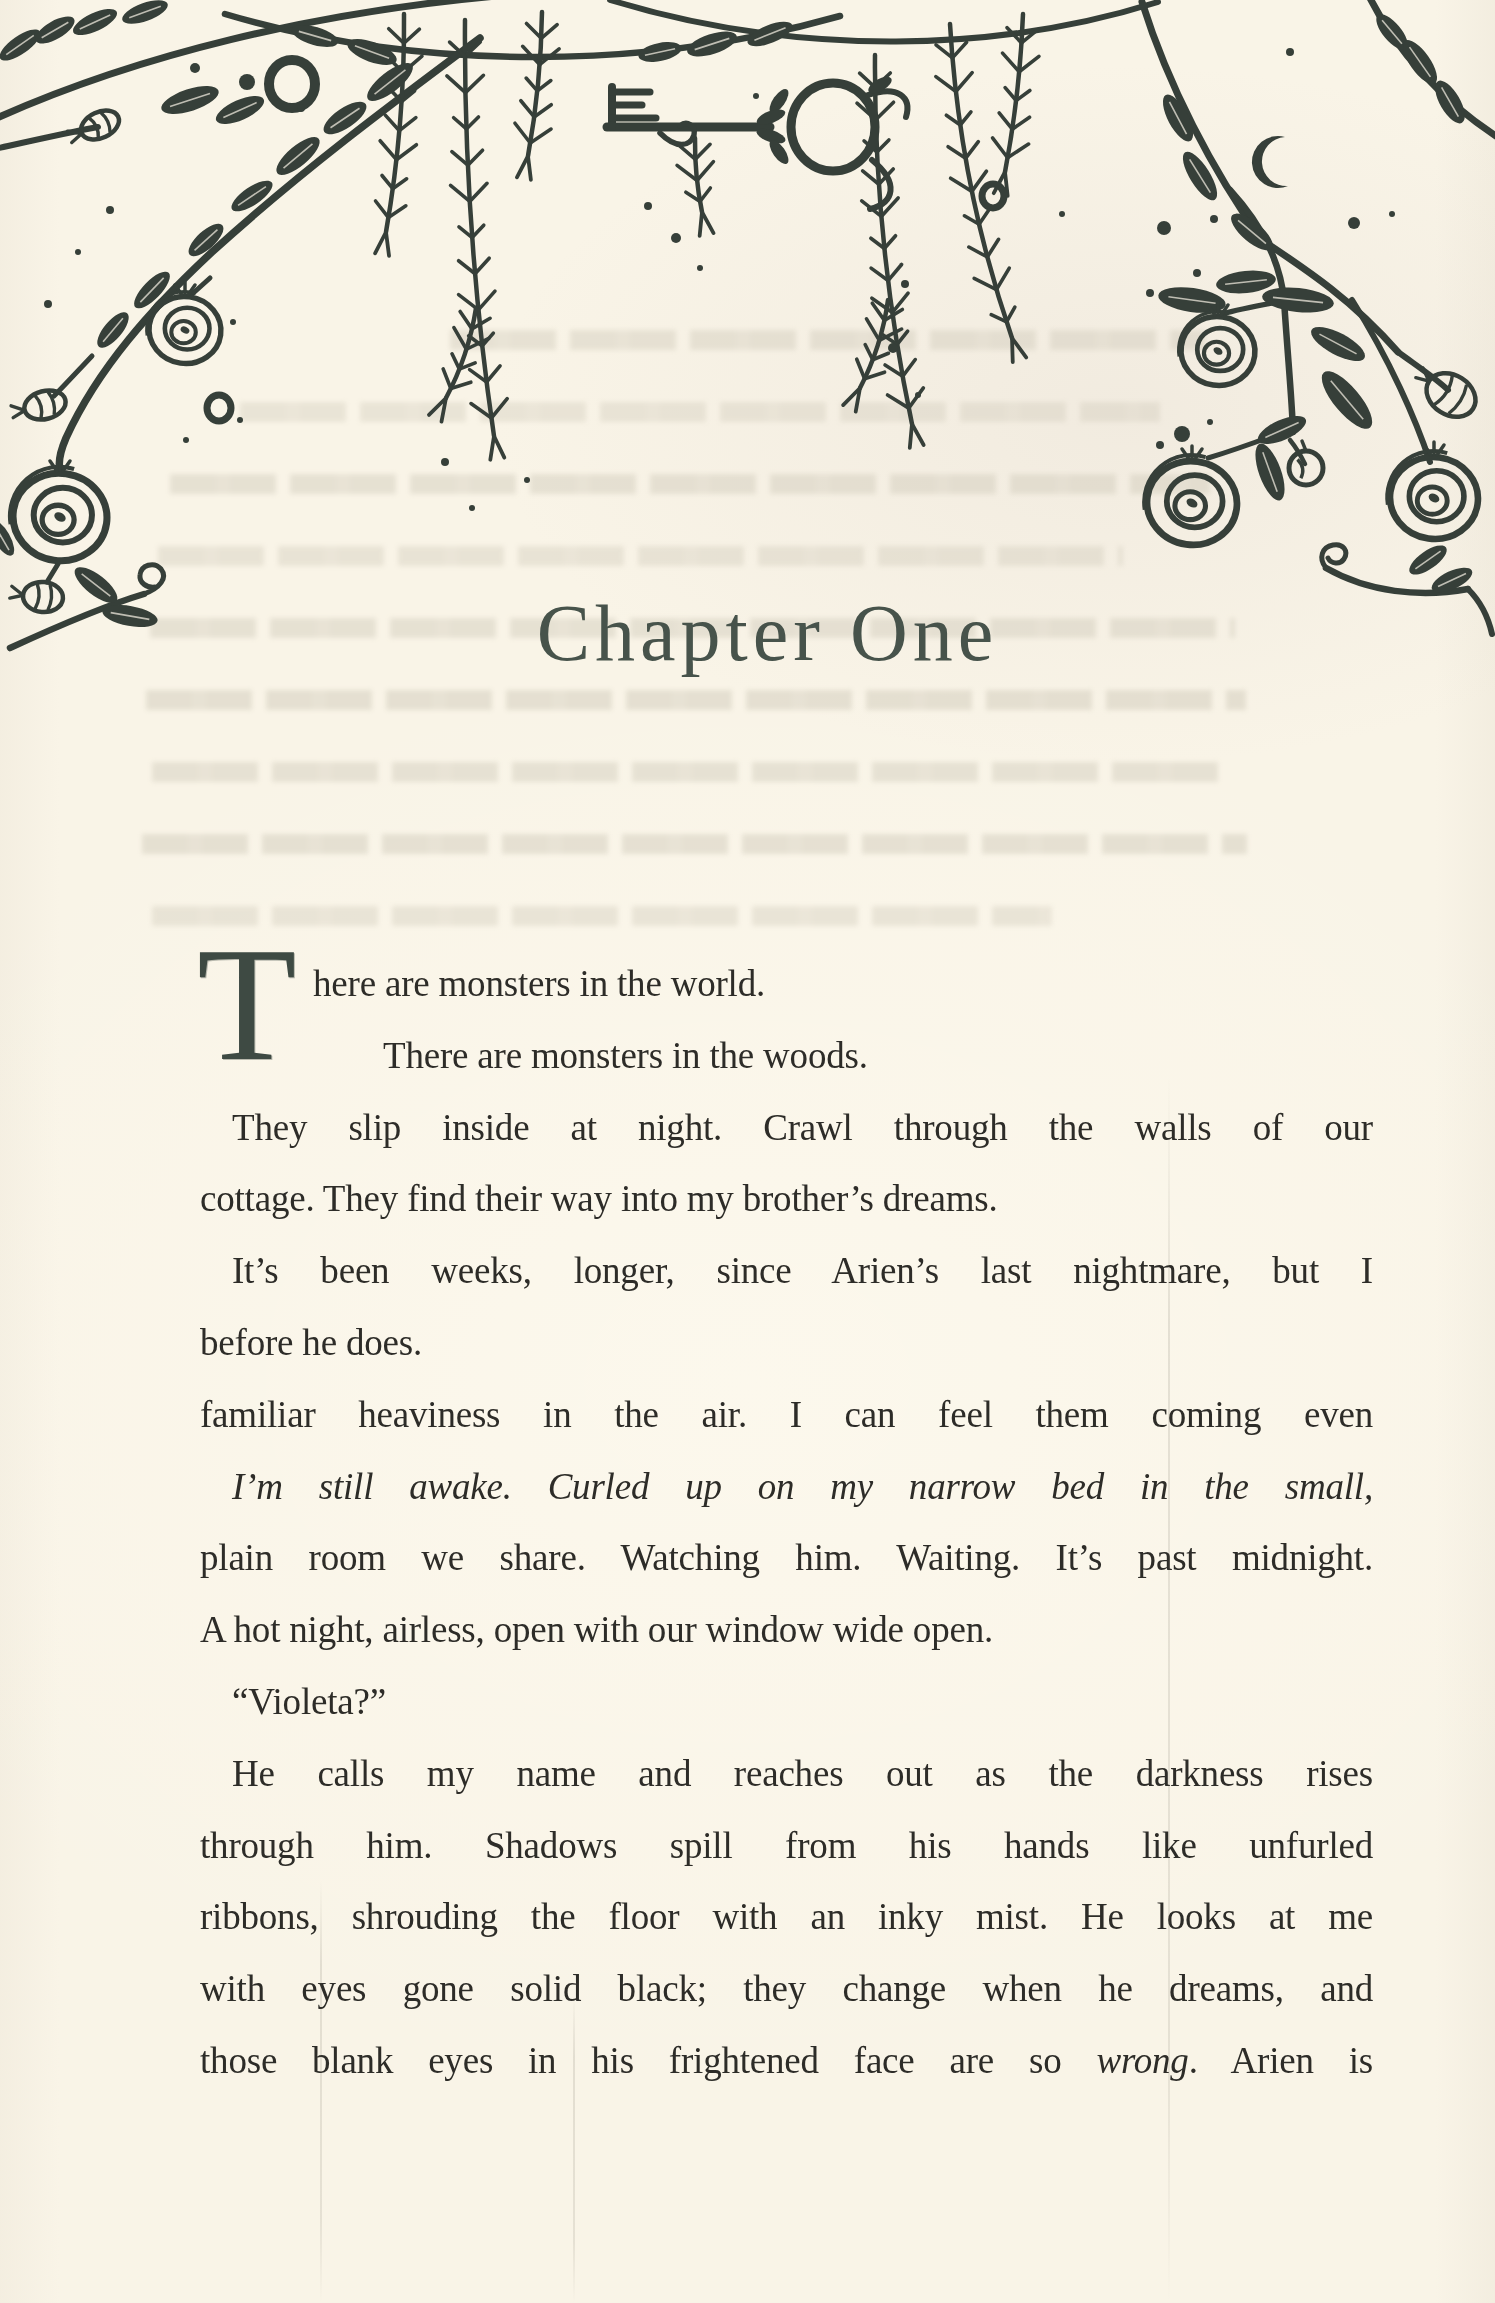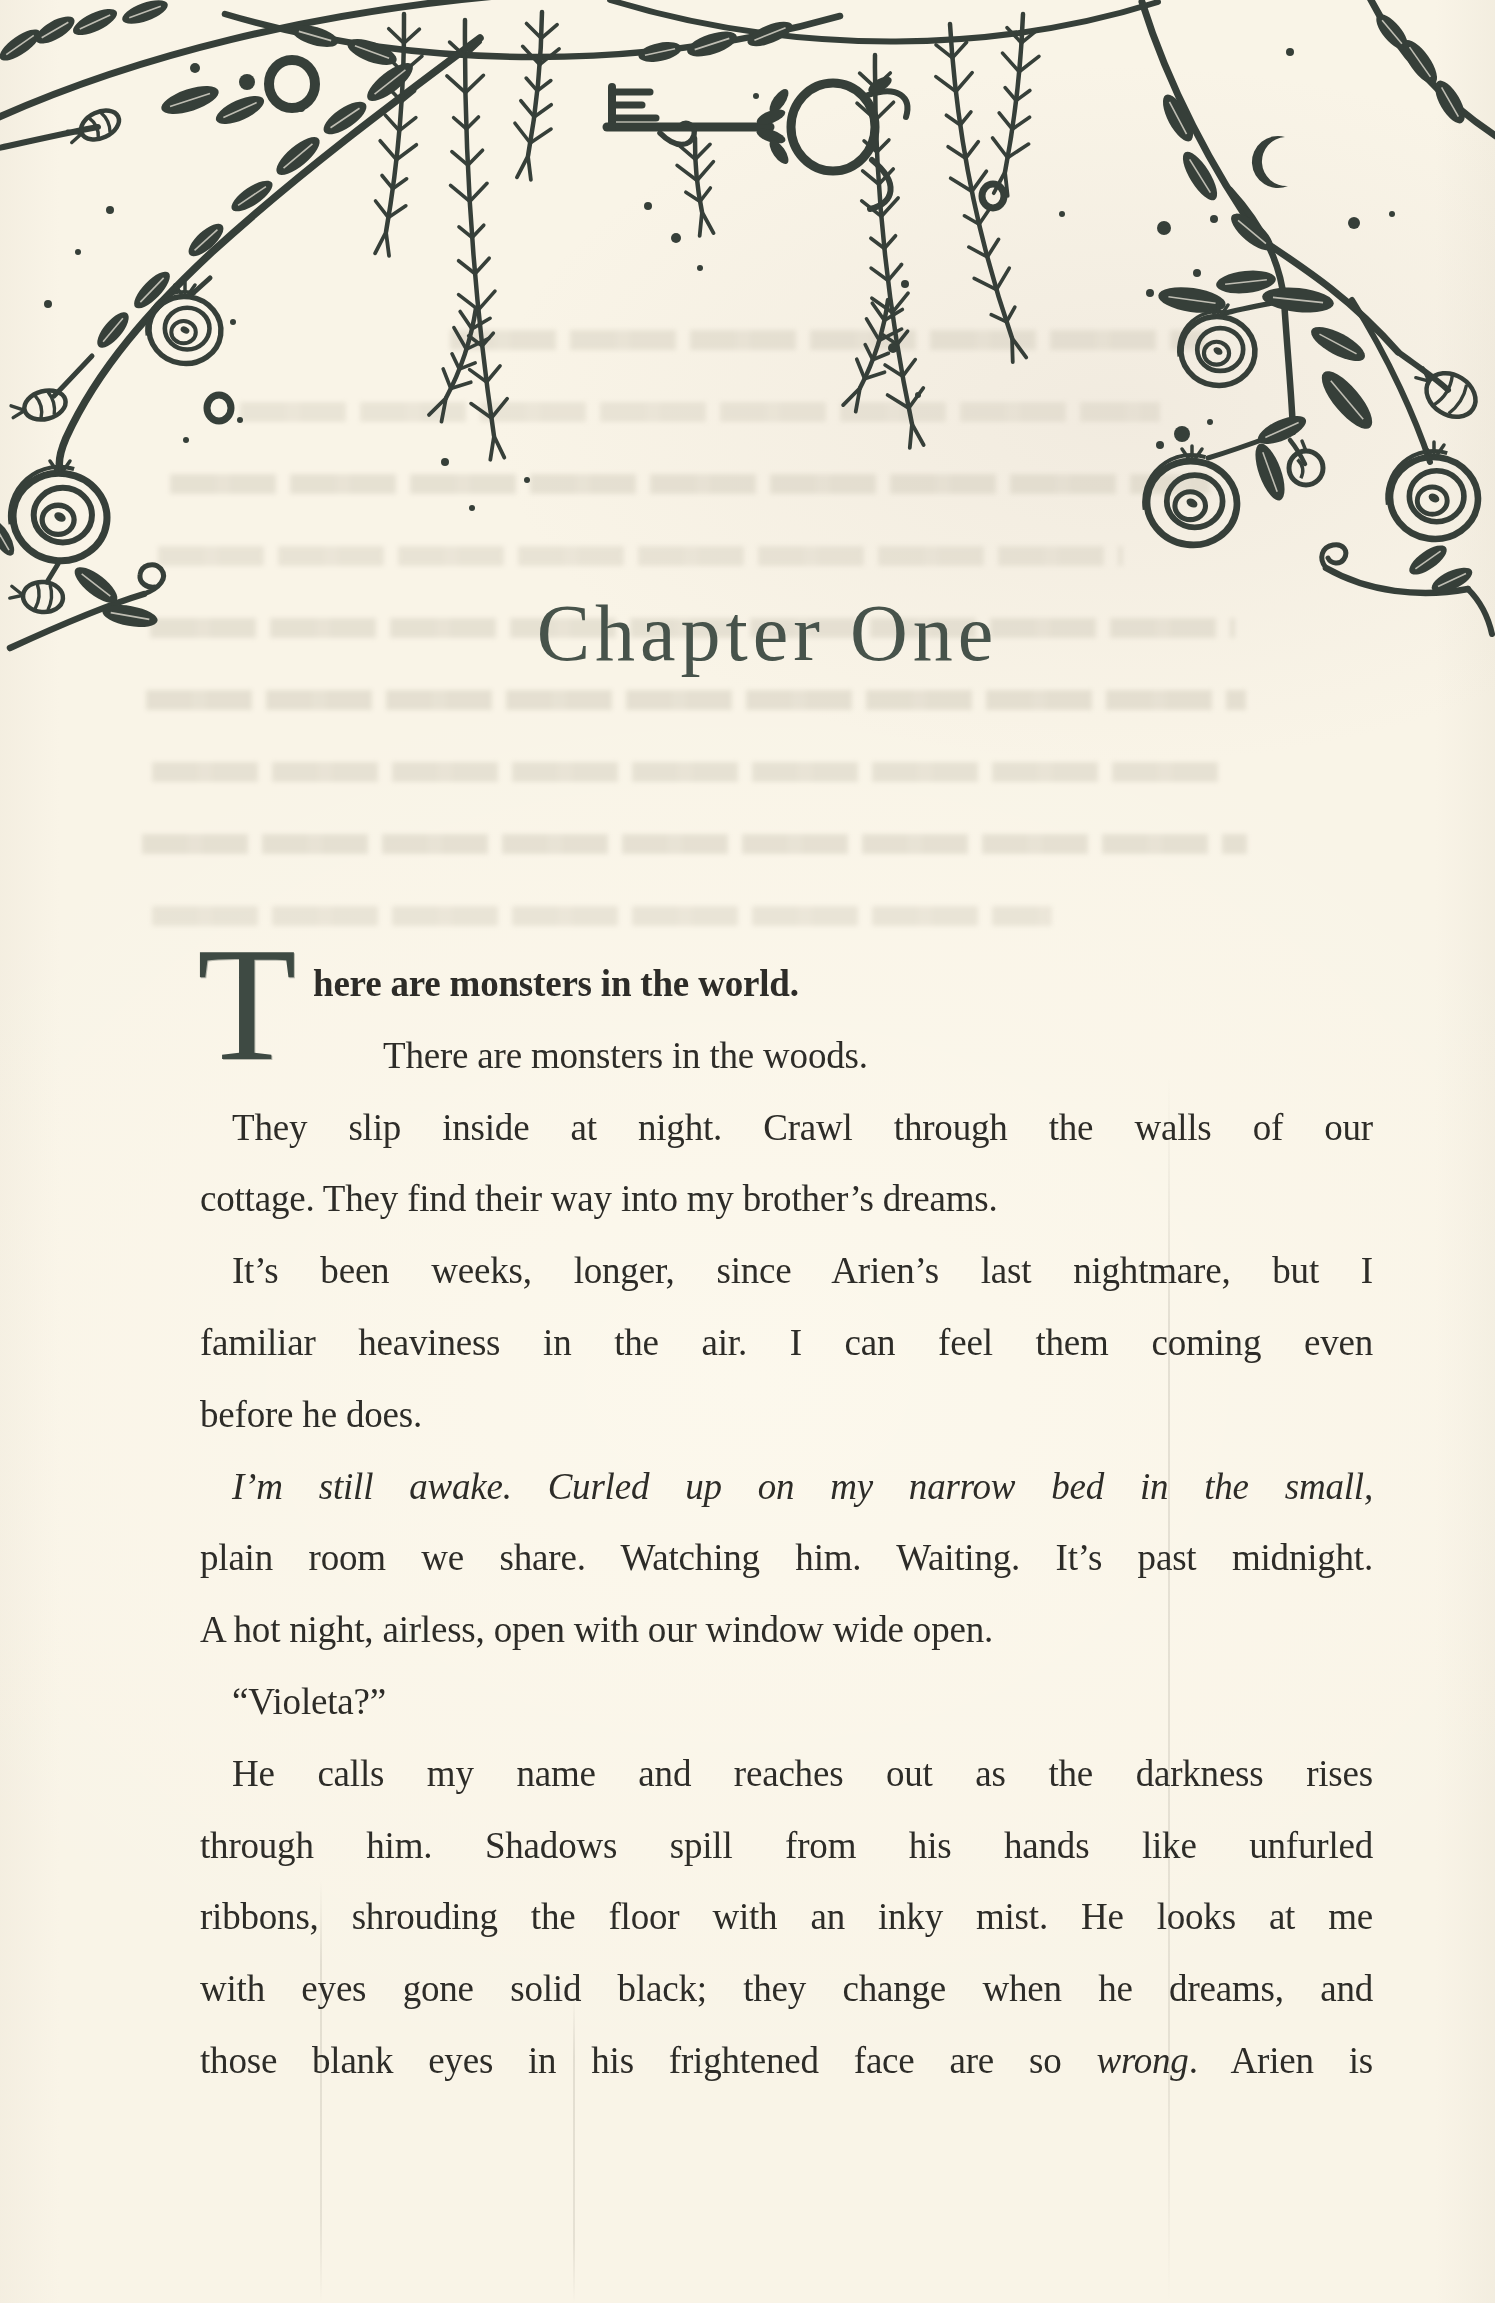--- a/index.html
+++ b/index.html
@@ -419,7 +419,7 @@
   <div class="dropcap">T</div>
 
   <div class="bodytext" id="bodytext">
-      <div class="line" style="padding-left: 113px; font-weight: bold;"><span>here are monsters in the world.</span></div>
+      <div class="line" style="padding-left: 113px;"><span>here are monsters in the world.</span></div>
       <div class="line" style="padding-left: 183px;"><span>There are monsters in the woods.</span></div>
       <div class="line j" style="padding-left: 32px;"><span>They slip inside at night. Crawl through the walls of our</span></div>
       <div class="line"><span>cottage. They find their way into my brother’s dreams.</span></div>

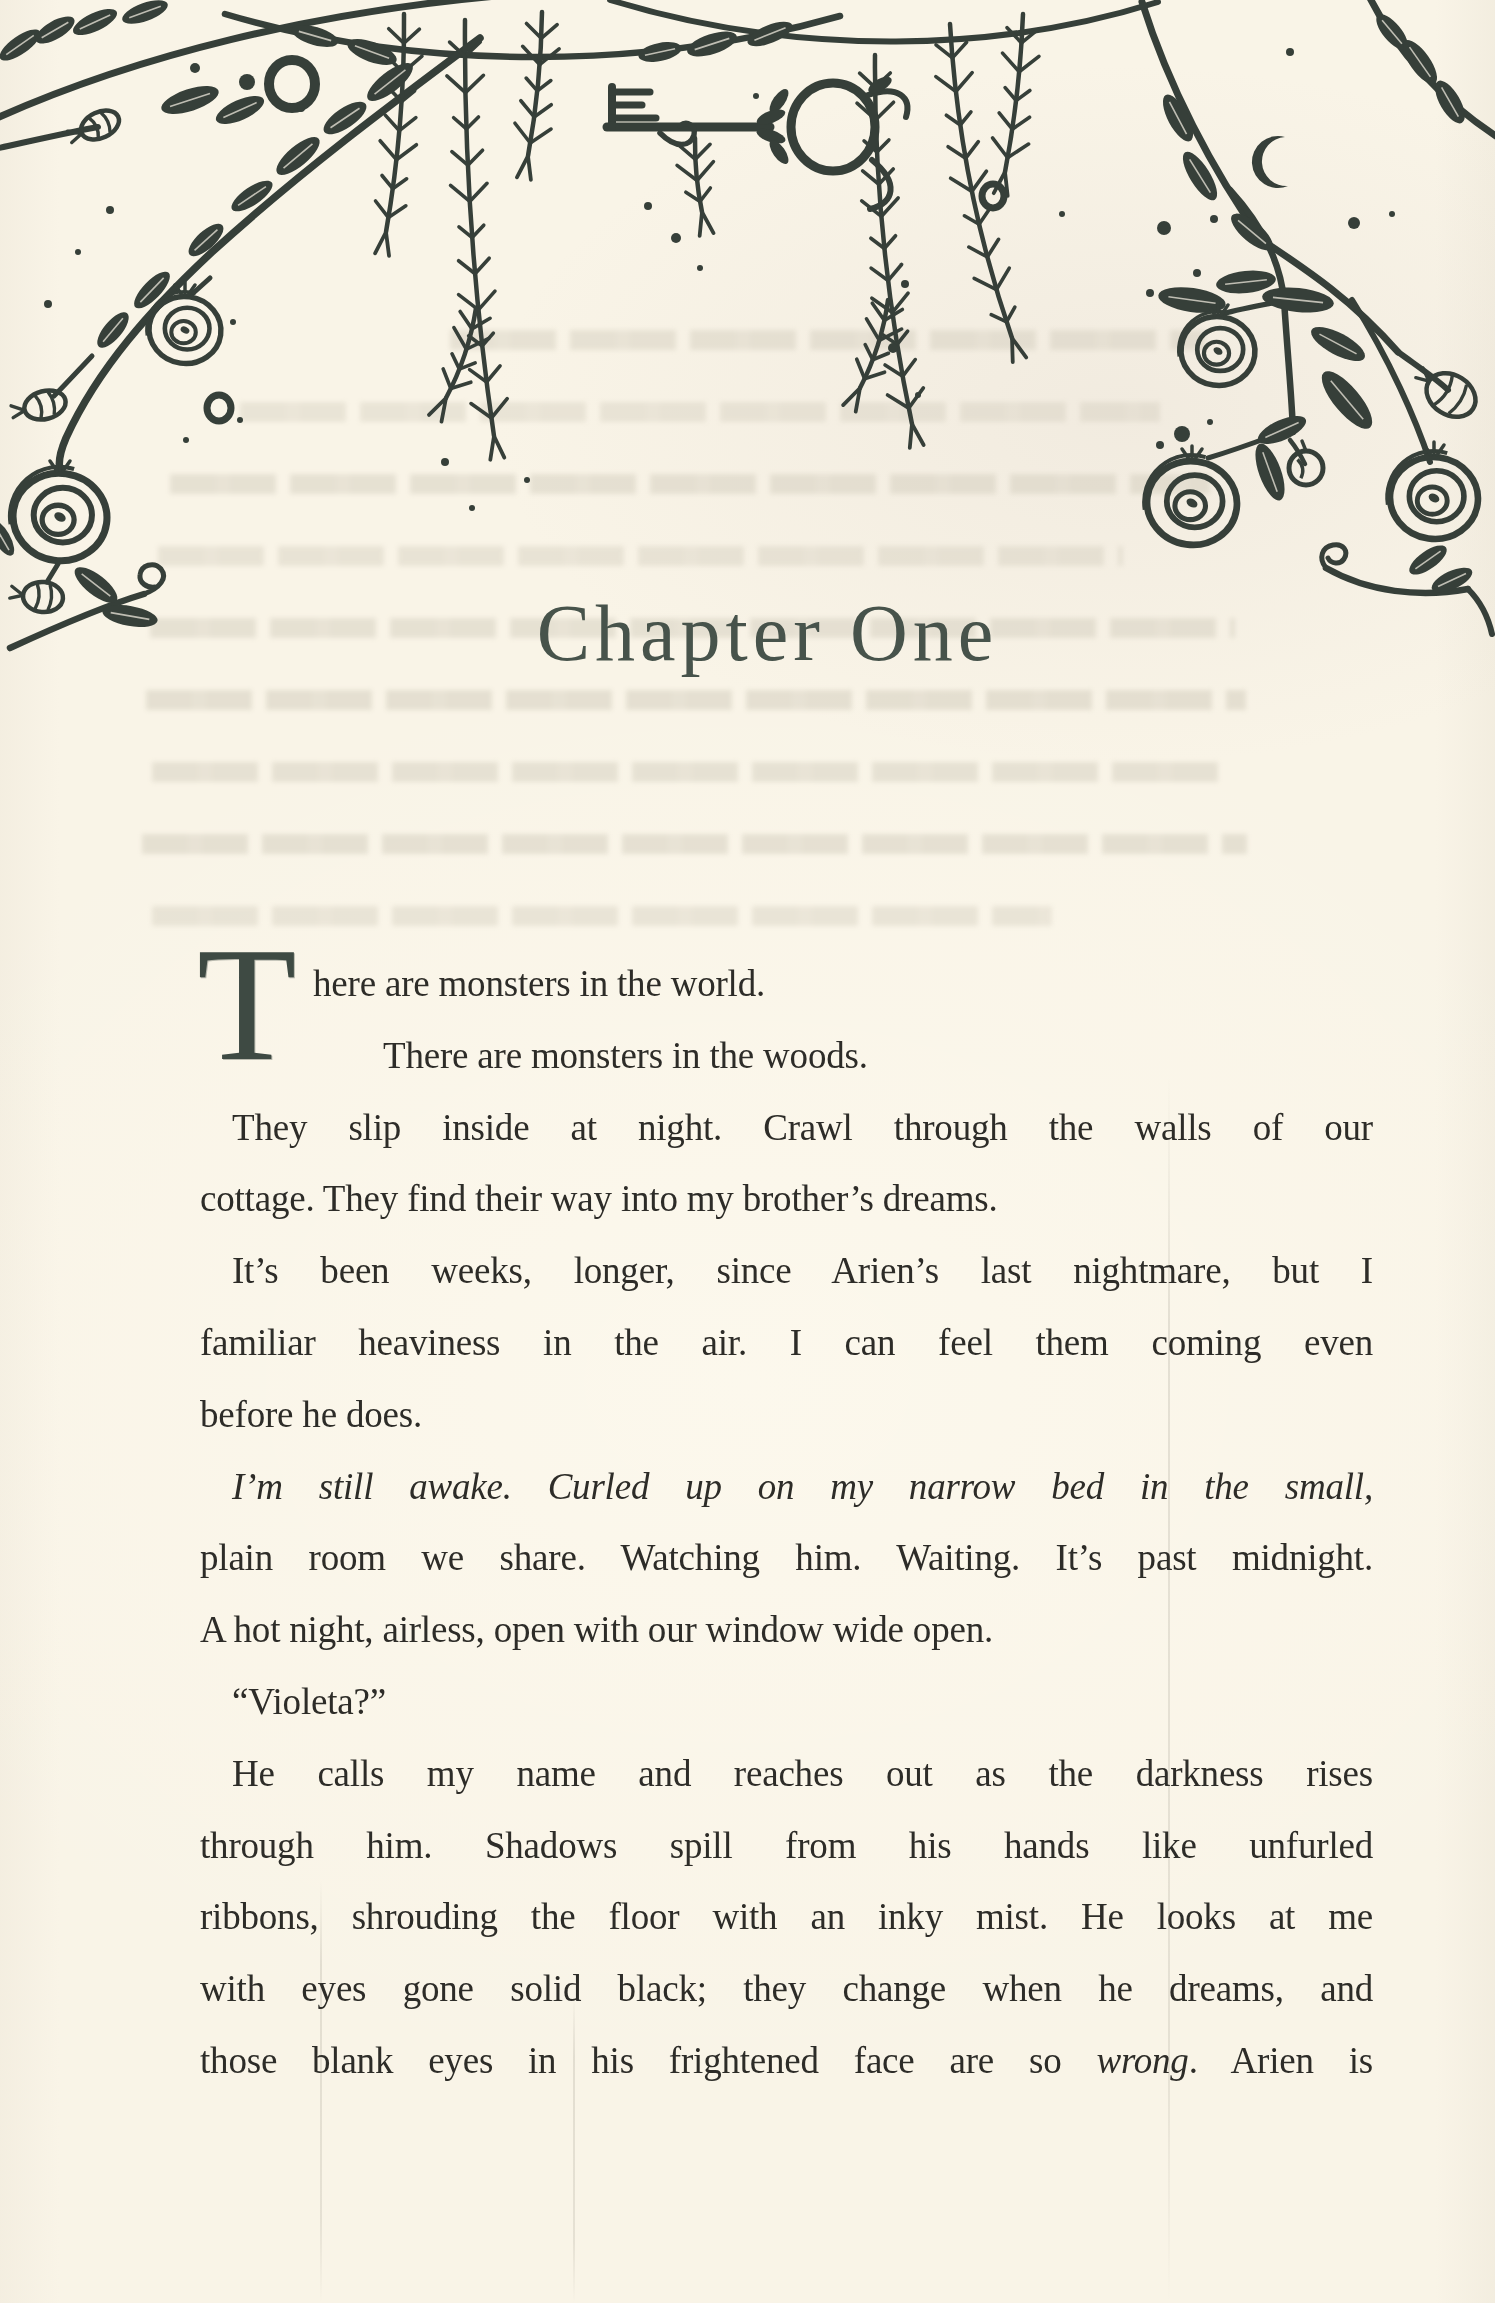--- a/index.html
+++ b/index.html
@@ -424,8 +424,8 @@
       <div class="line j" style="padding-left: 32px;"><span>They slip inside at night. Crawl through the walls of our</span></div>
       <div class="line"><span>cottage. They find their way into my brother’s dreams.</span></div>
       <div class="line j" style="padding-left: 32px;"><span>It’s been weeks, longer, since Arien’s last nightmare, but I</span></div>
+      <div class="line"><span>before he does.</span></div>
       <div class="line j"><span>familiar heaviness in the air. I can feel them coming even</span></div>
-      <div class="line"><span>before he does.</span></div>
       <div class="line j" style="padding-left: 32px; font-style: italic;"><span>I’m still awake. Curled up on my narrow bed in the small,</span></div>
       <div class="line j"><span>plain room we share. Watching him. Waiting. It’s past midnight.</span></div>
       <div class="line"><span>A hot night, airless, open with our window wide open.</span></div>

